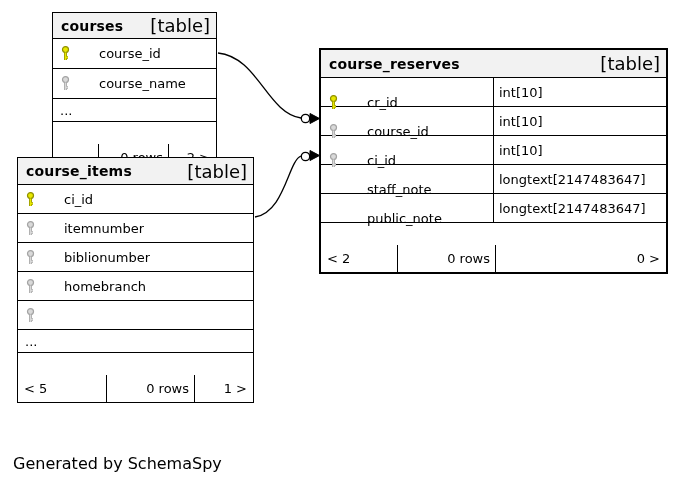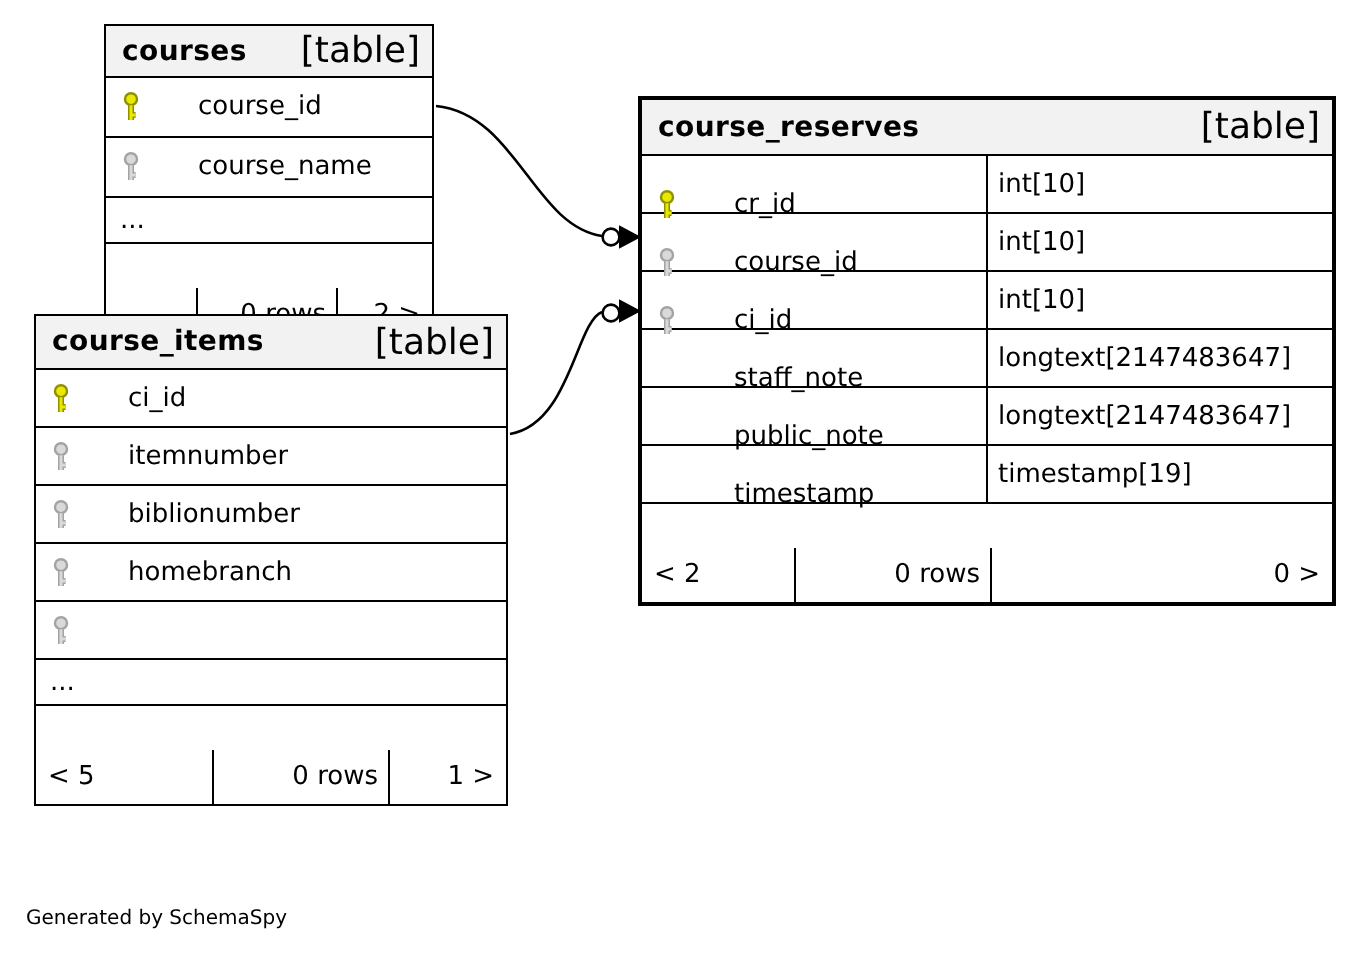--- a/index.html
+++ b/index.html
@@ -338,17 +338,6 @@
     </div>
     <div class="cell-type">longtext[2147483647]</div>
   </div>
-  <div class="row">
-    <div class="cell-name">
-      <span class="key none">
-          <svg width="11" height="17" viewBox="0 0 11 17">
-            <circle cx="5.5" cy="4.6" r="3"></circle>
-          </svg>
-        </span>
-      <span>timestamp</span>
-    </div>
-    <div class="cell-type">timestamp[19]</div>
-  </div>
   <div class="tbl-footer">
     <span class="f-left">&lt; 2</span>
     <span class="f-mid">0 rows</span>

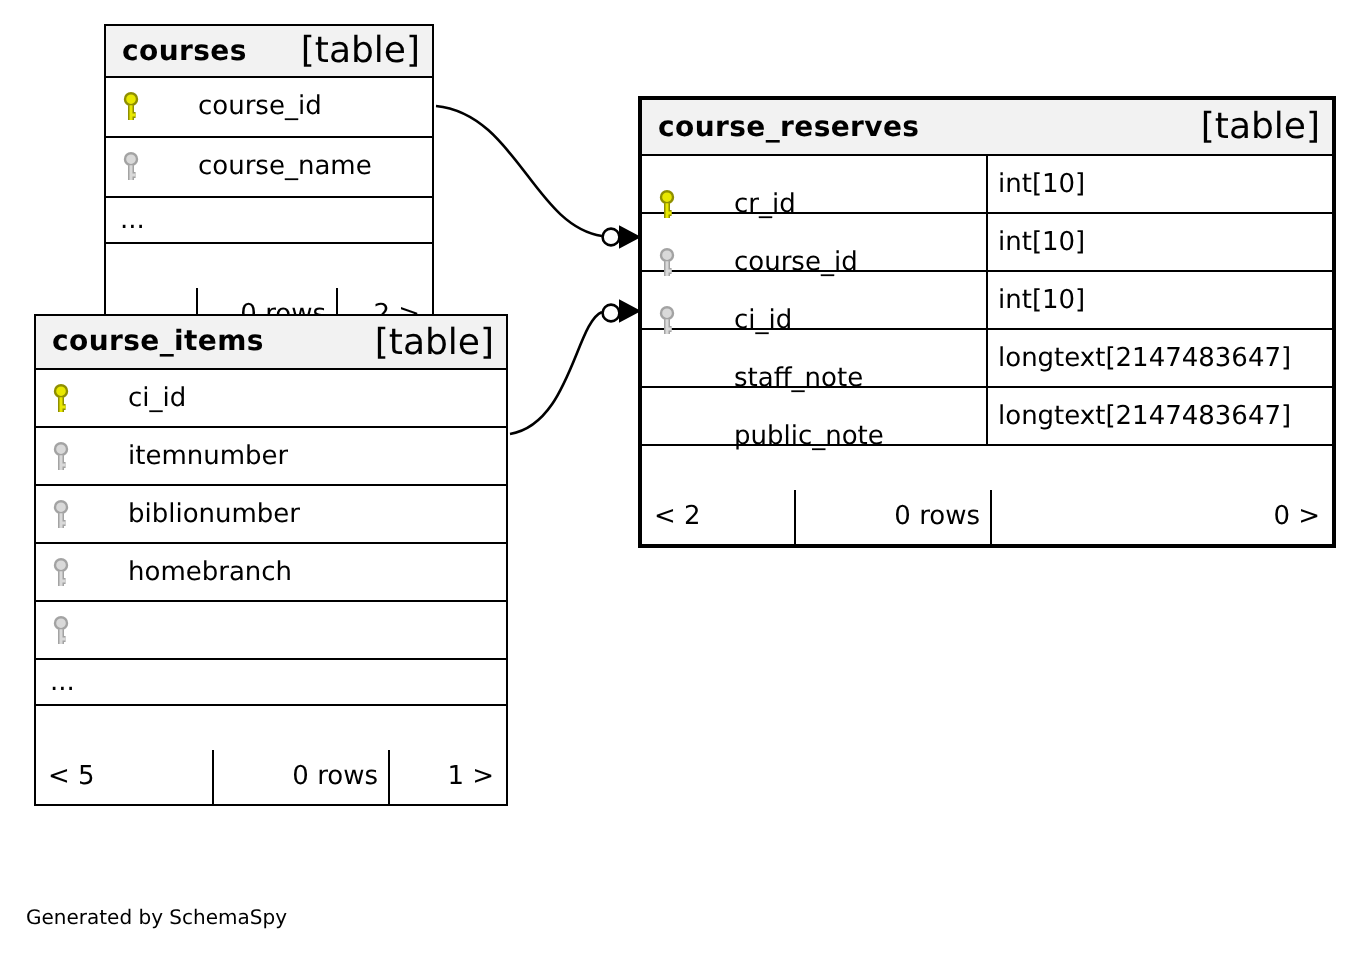--- a/index.html
+++ b/index.html
@@ -144,7 +144,7 @@
     position: absolute;
     left: 13px;
     top: 454px;
-    font-size: 10px;
+    font-size: 16px;
   }
 </style>
 </head>

